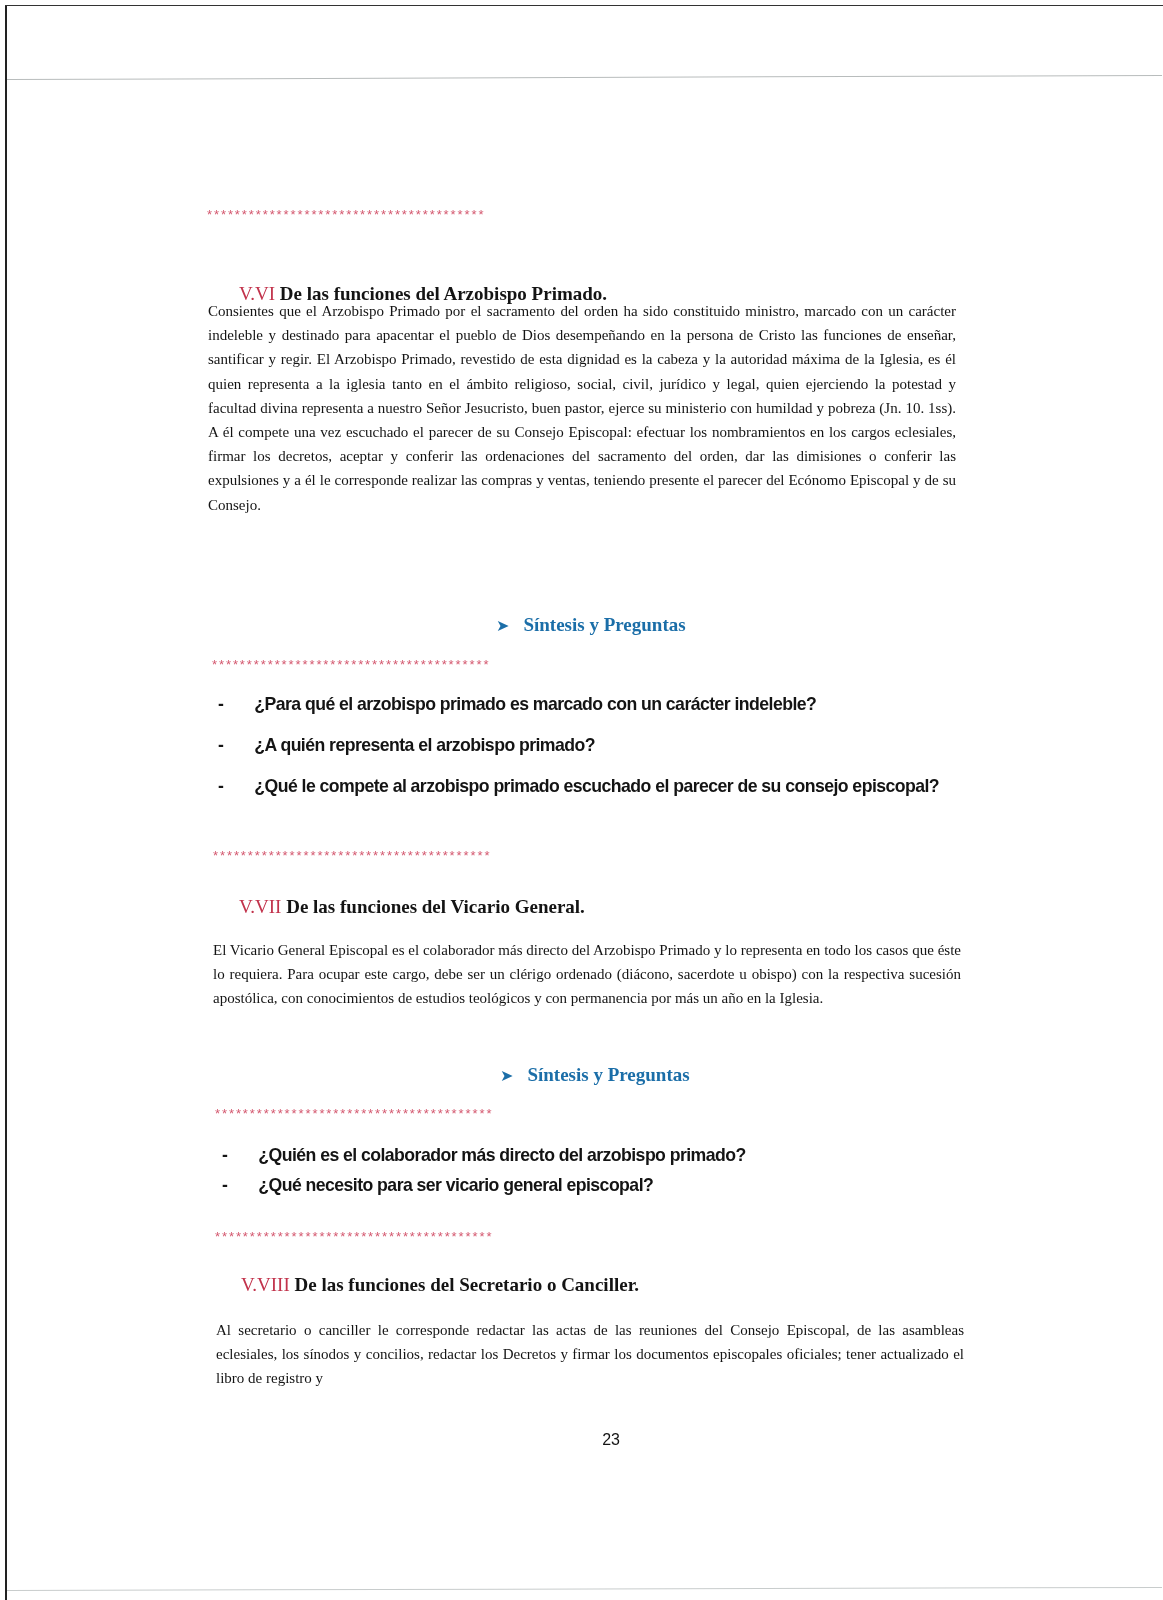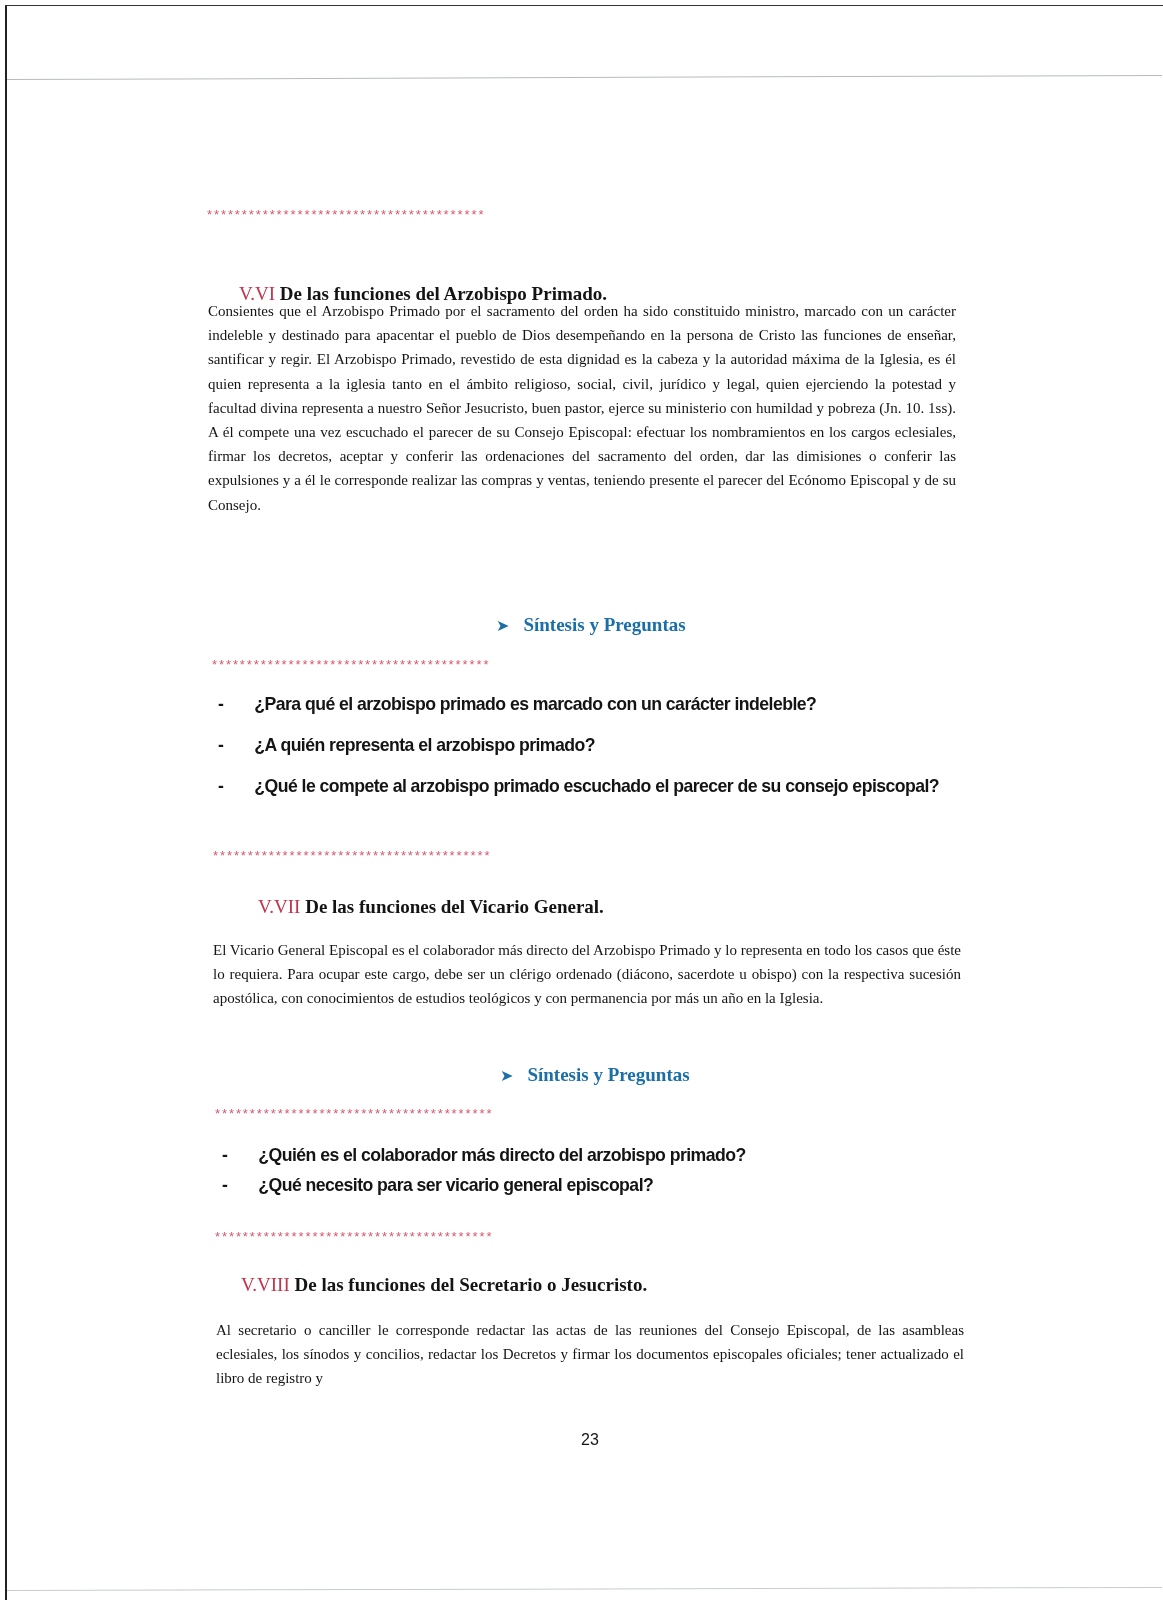--- a/index.html
+++ b/index.html
@@ -83,7 +83,7 @@
 
 <div class="stars" style="left:213px; top:849px;">****************************************</div>
 
-<div class="section-heading" style="left:239px; top:896px;margin-left:19px;">
+<div class="section-heading" style="left:239px; top:896px;">
   <span class="section-num">V.VII</span>
   <span>De las funciones del Vicario General.</span>
 </div>

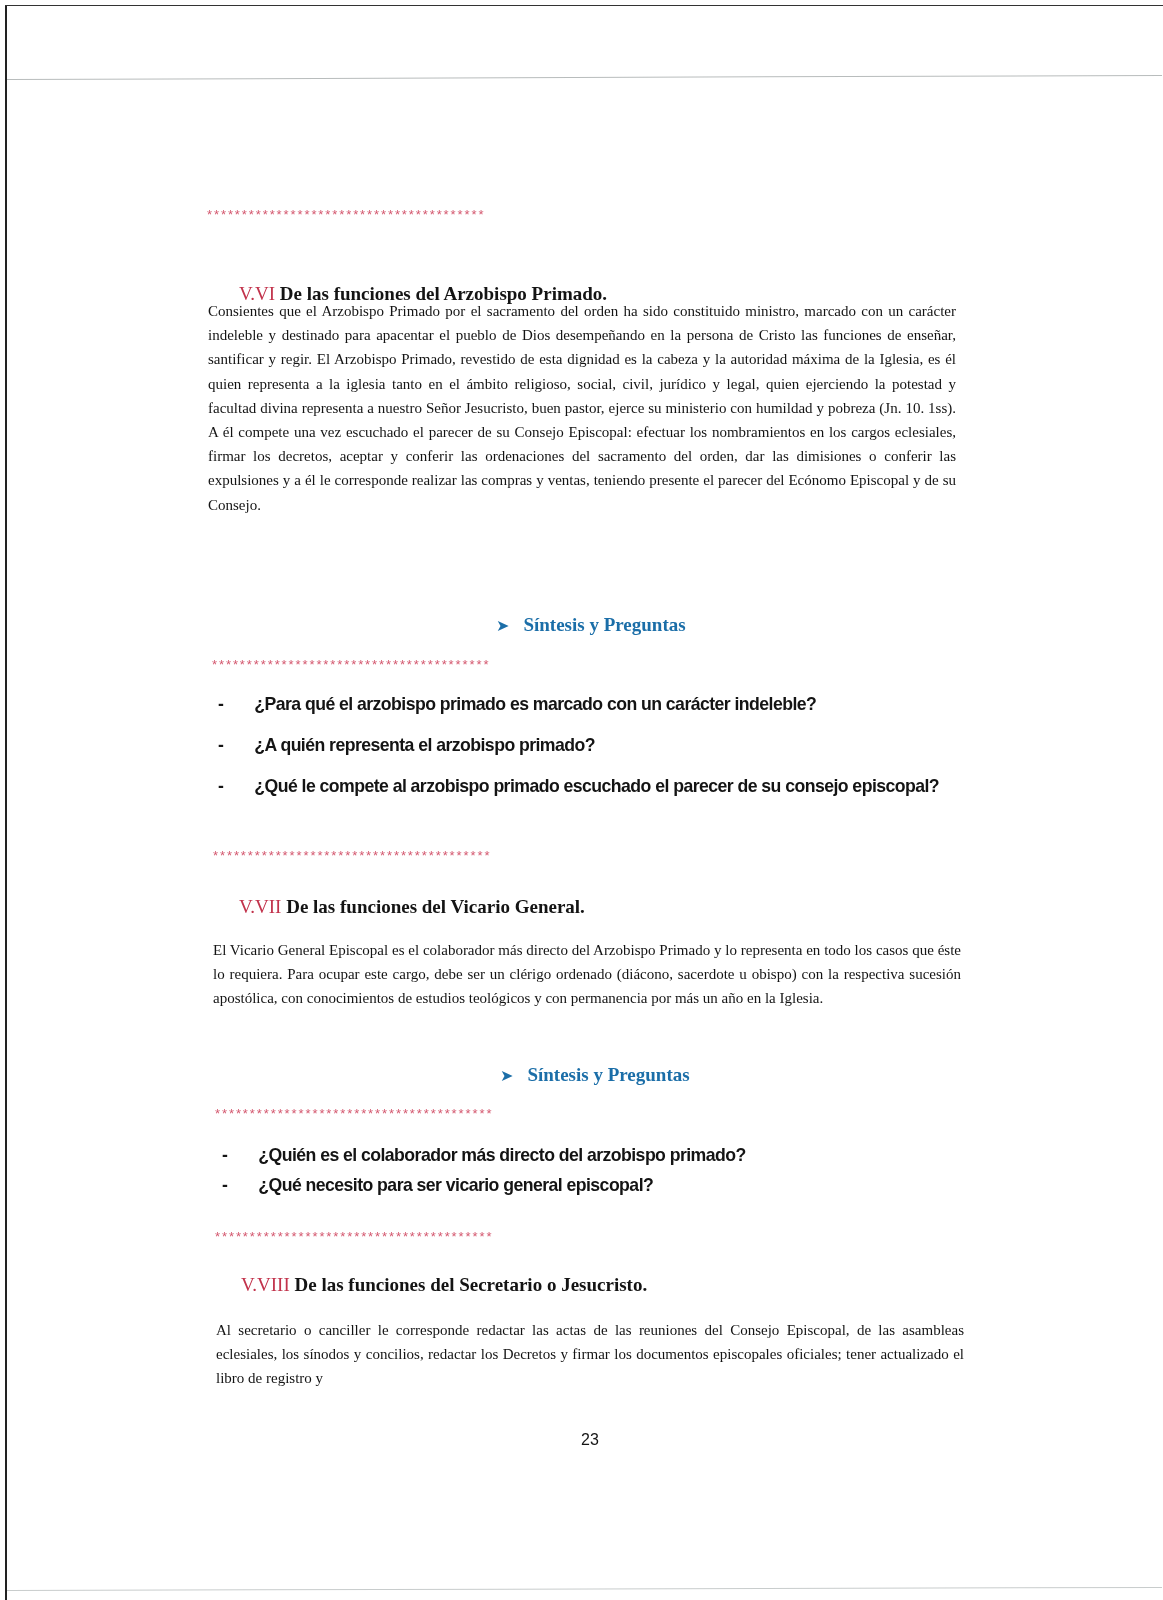--- a/index.html
+++ b/index.html
@@ -111,7 +111,7 @@
 
 <div class="section-heading" style="left:241px; top:1274px;">
   <span class="section-num">V.VIII</span>
-  <span>De las funciones del Secretario o Jesucristo.</span>
+  <span>De las funciones del Secretario o Canciller.</span>
 </div>
 
 <div class="para" style="left:216px; top:1318px; width:748px;font-family:Liberation Serif, serif;">Al secretario o canciller le corresponde redactar las actas  de las reuniones del Consejo Episcopal, de las asambleas eclesiales, los sínodos y concilios, redactar los Decretos y firmar los documentos episcopales oficiales; tener actualizado el libro de registro y</div>

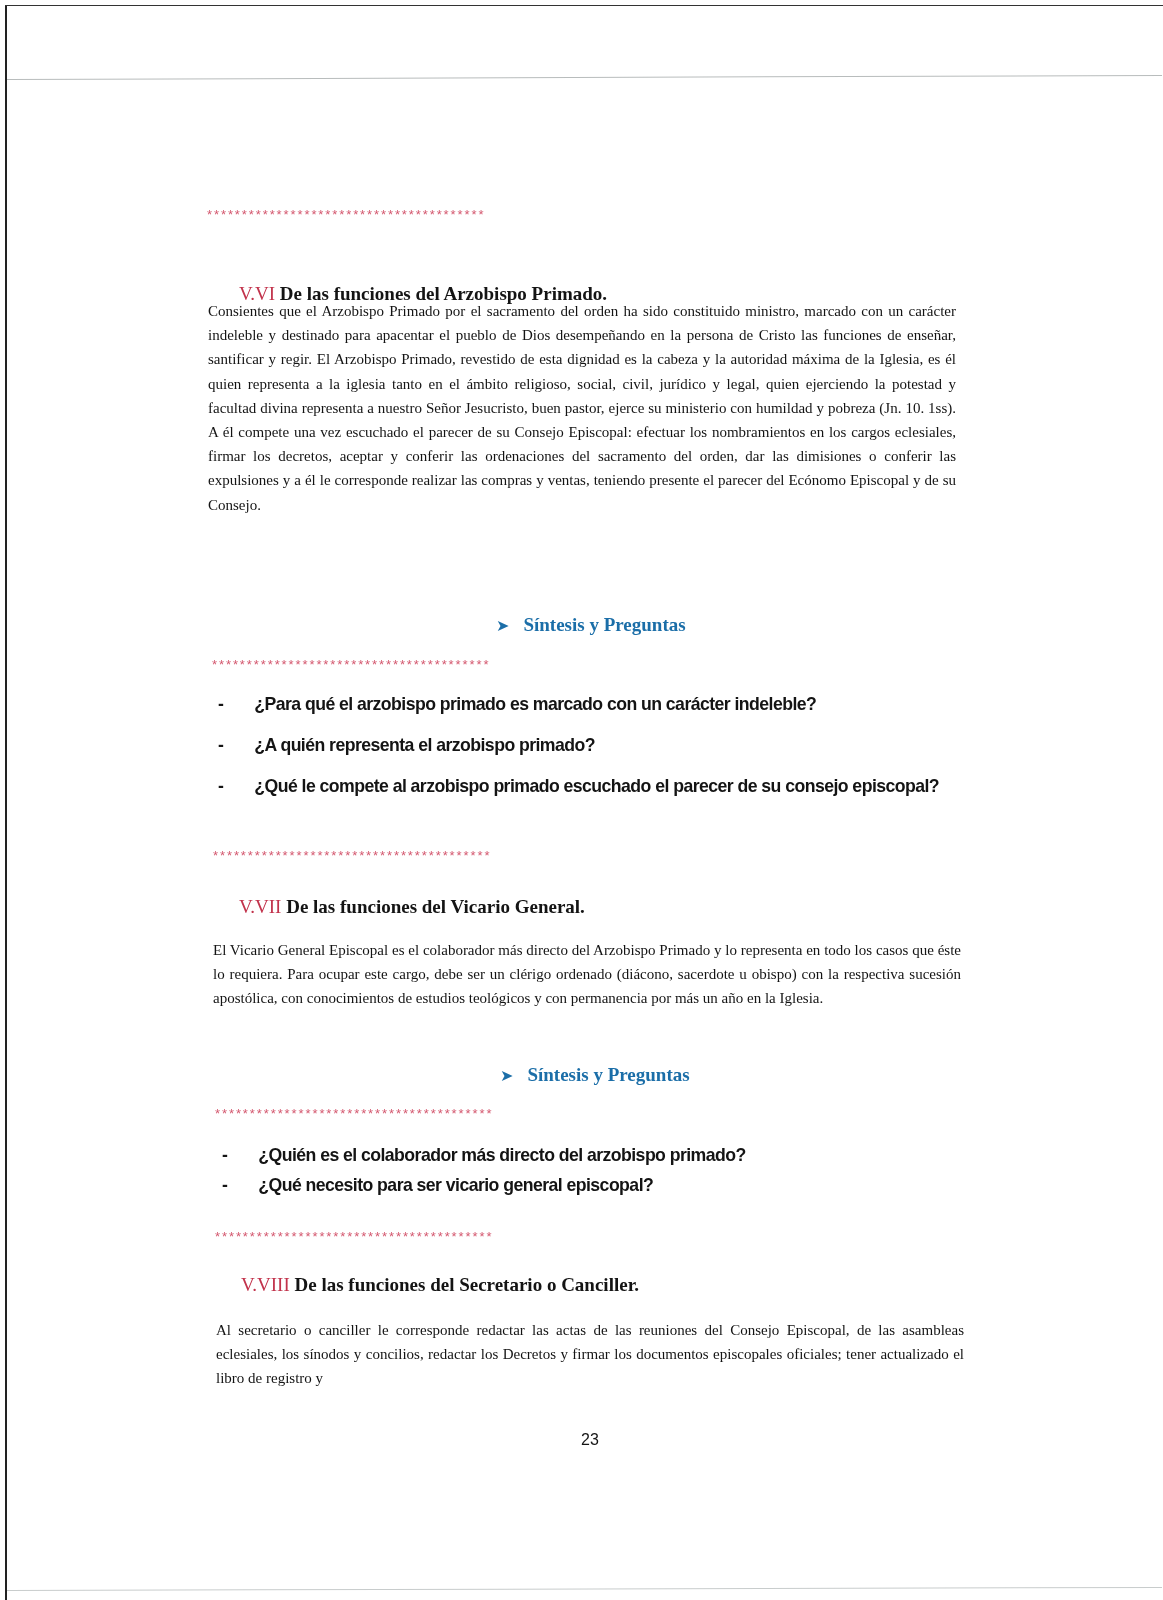--- a/index.html
+++ b/index.html
@@ -39,7 +39,7 @@
   .qitem .dash { width: 39px; flex: none; font-weight: bold; }
   .qitem .qtext { flex: 1; text-align: justify; text-align-last: left; }
   .page-number {
-    position: absolute; left: 560px; top: 1430px; width: 60px; text-align: center;
+    position: absolute; left: 560px; top: 1430px; width: 60px; text-align: right;
     font-family: "Liberation Sans", sans-serif; font-size: 16px; line-height: 20px;
   }
 </style>

